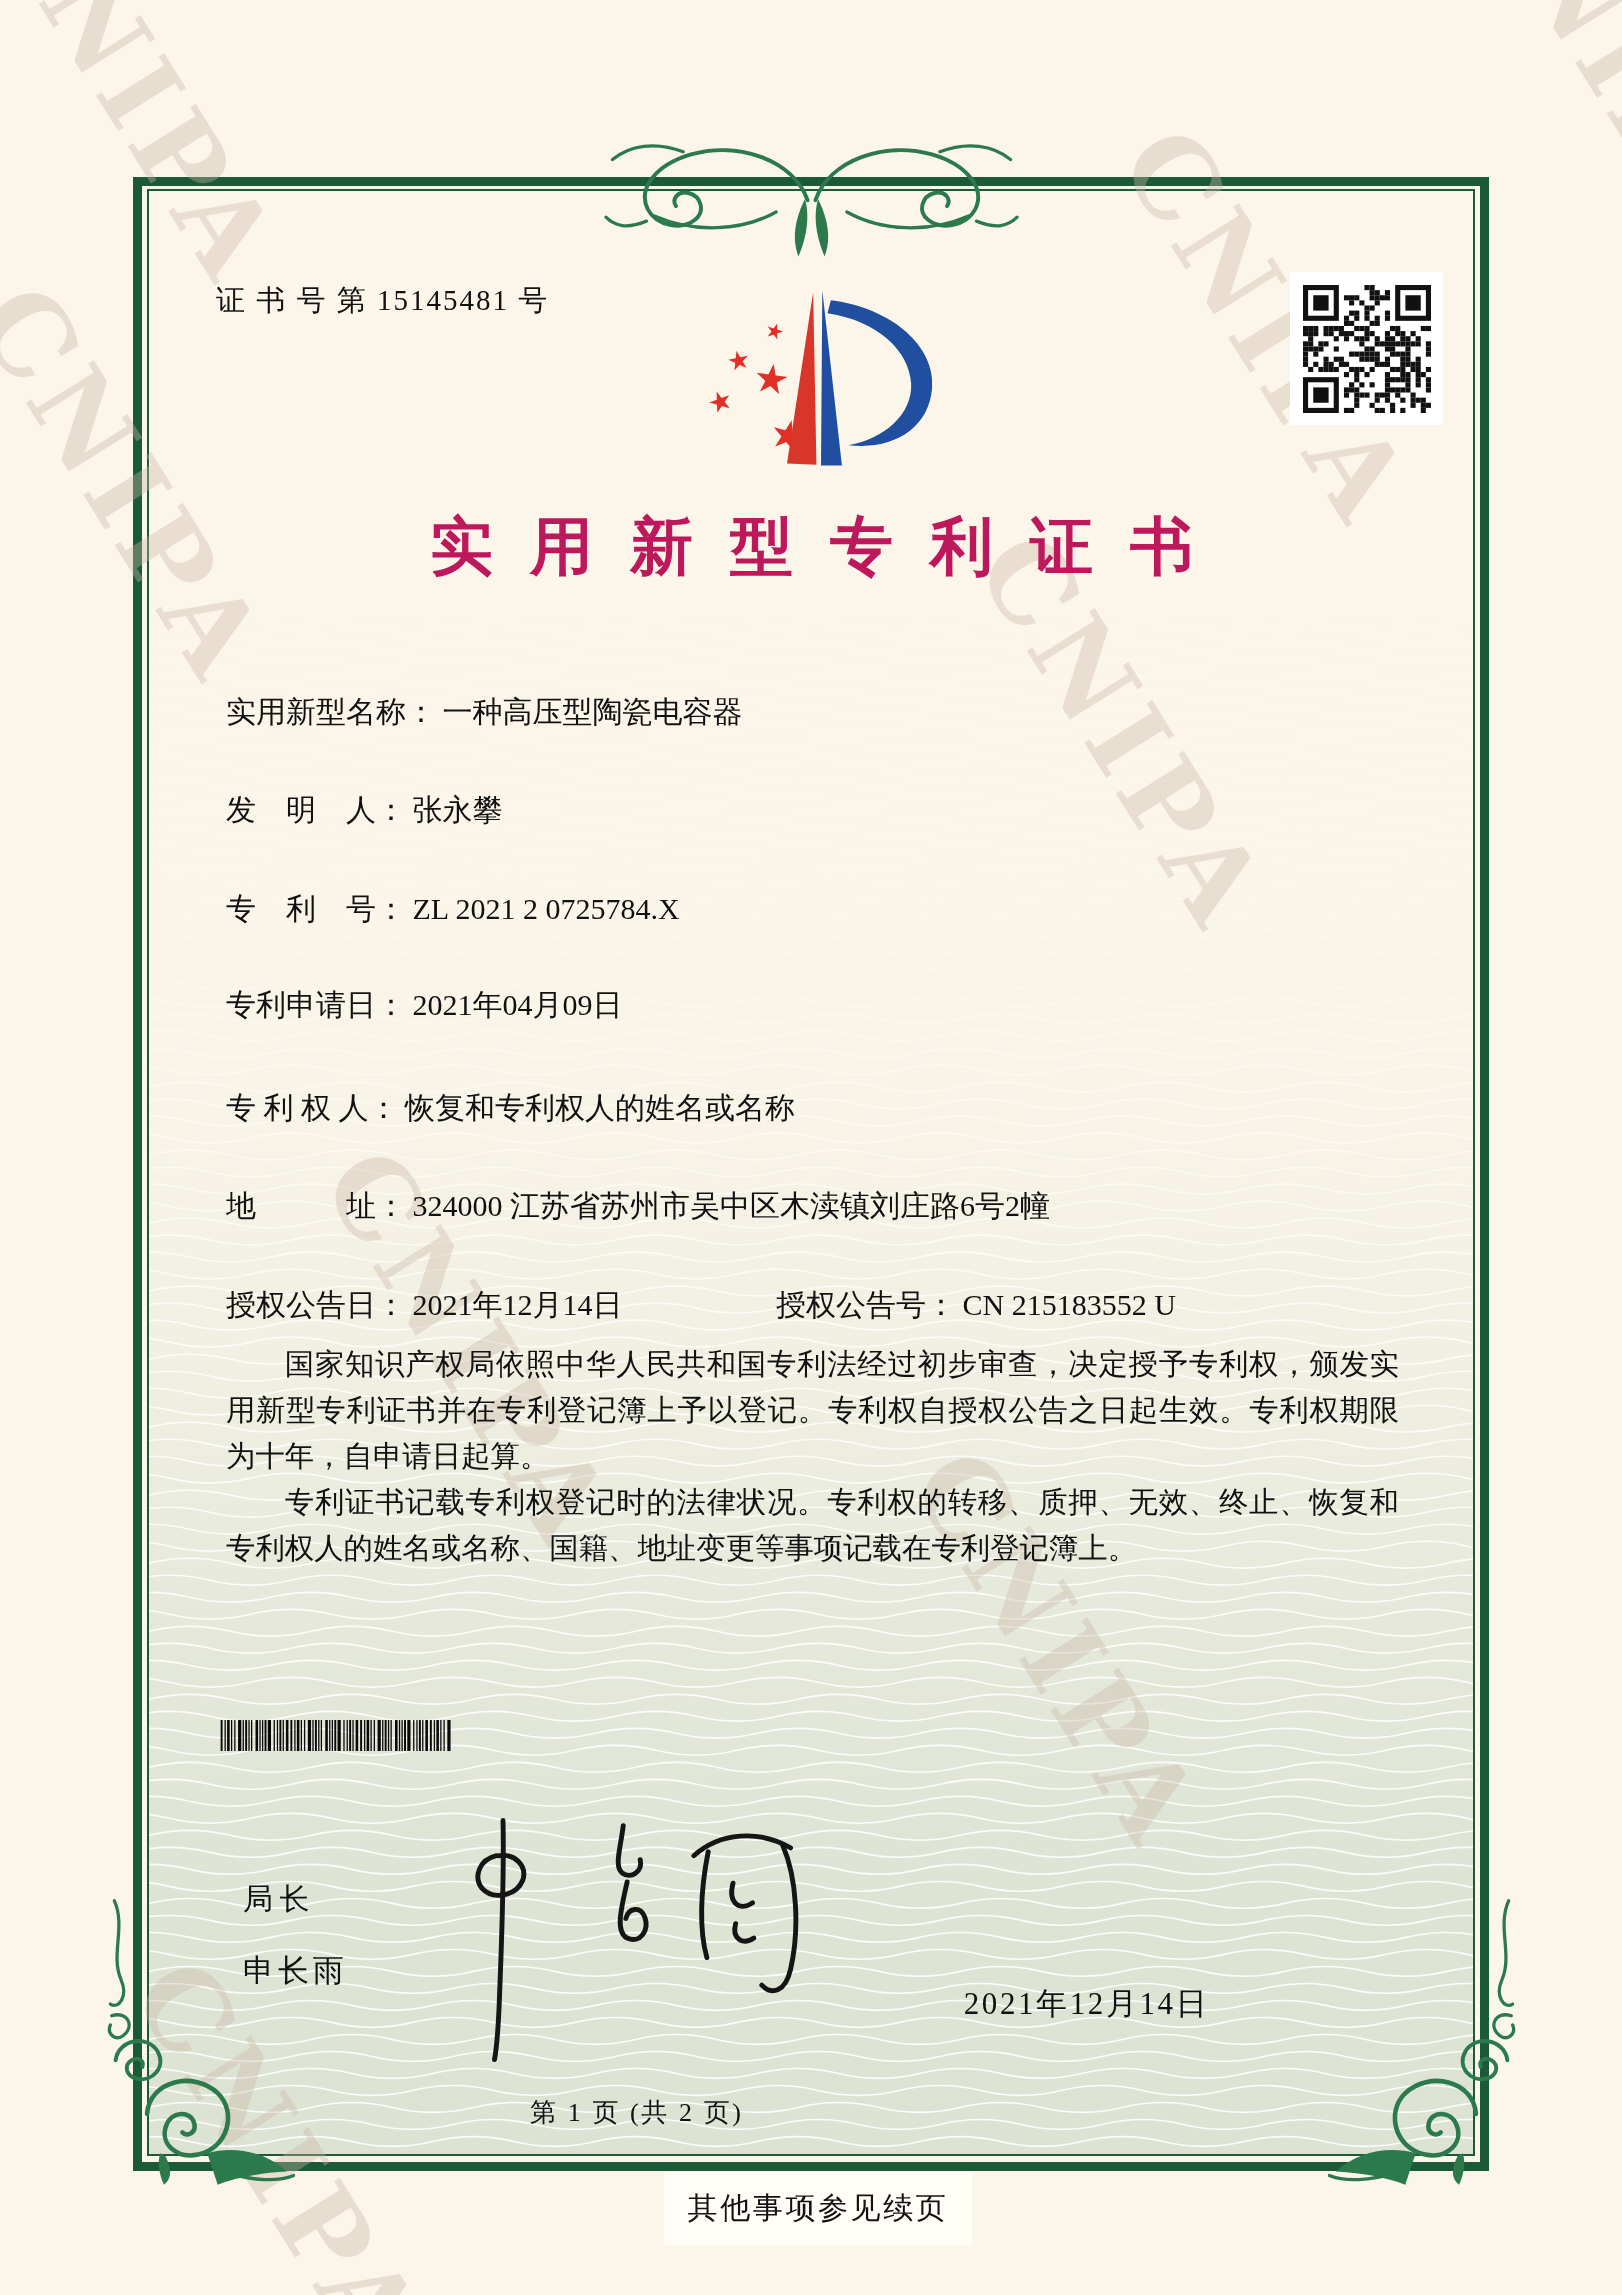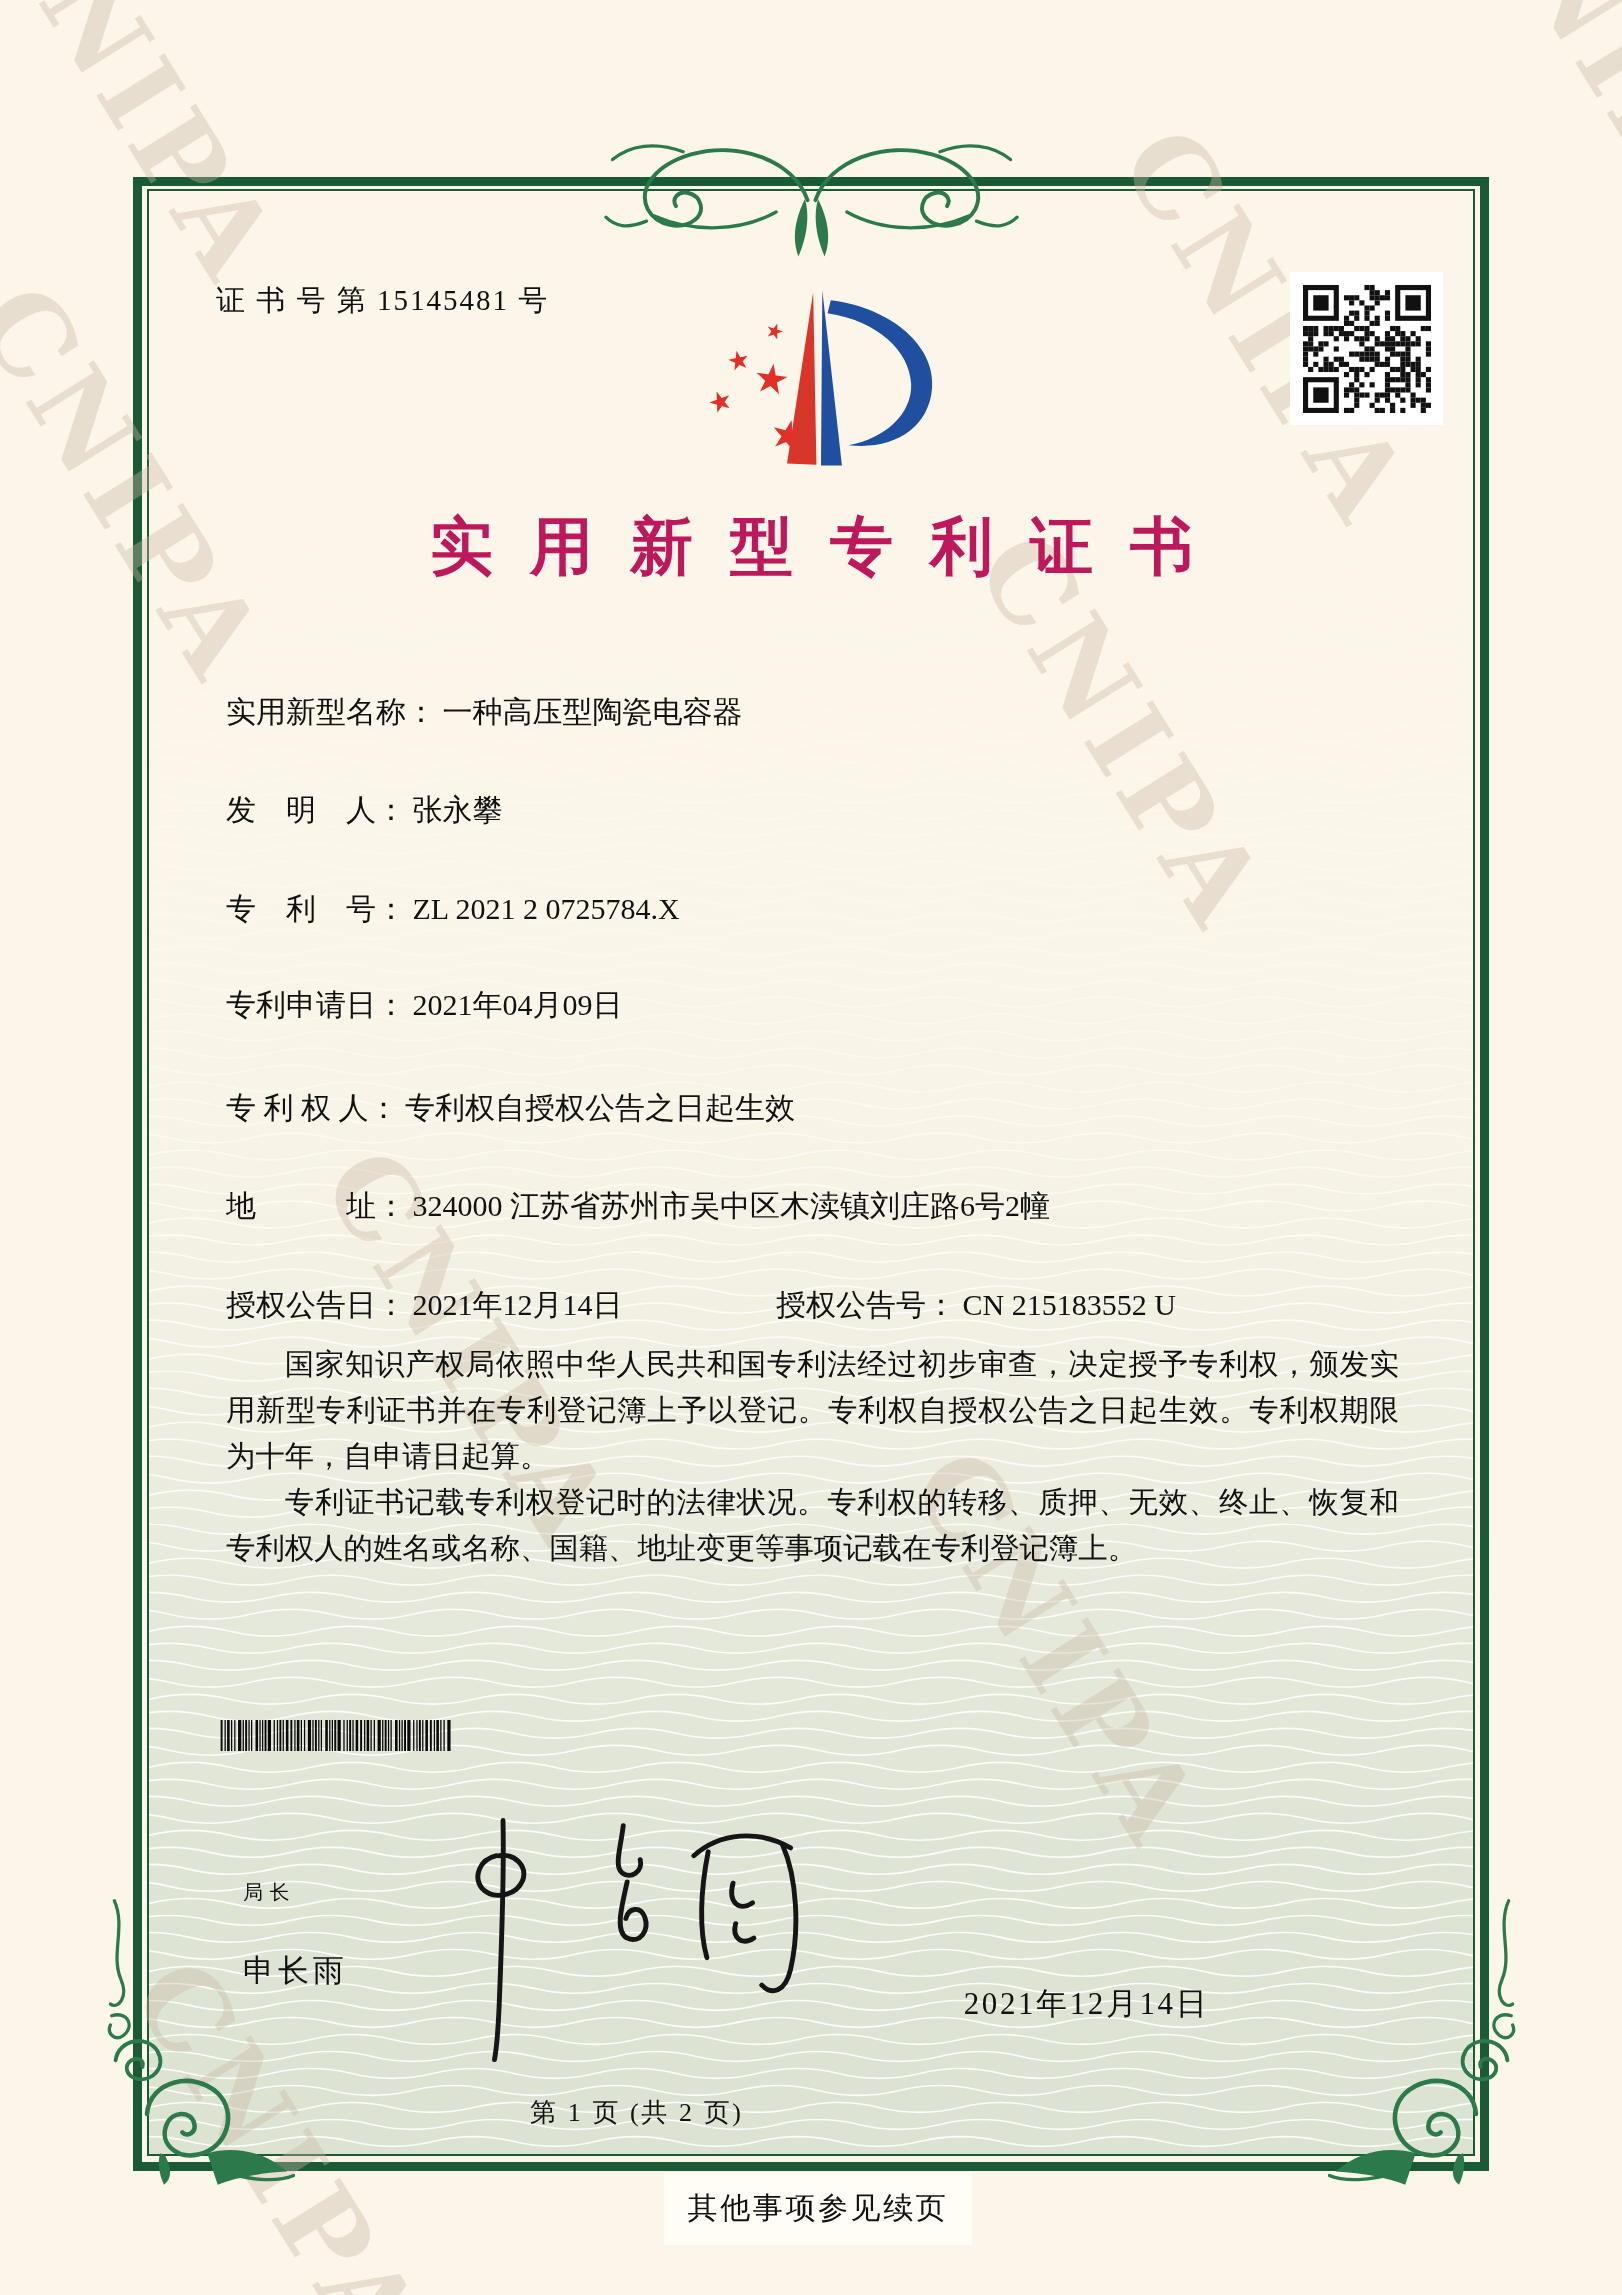--- a/index.html
+++ b/index.html
@@ -489,7 +489,7 @@
       <span class="lab">专利申请日：</span><span class="val">2021年04月09日</span>
     </div>
     <div class="row" style="top:1088px">
-      <span class="lab">专 利 权 人：</span><span class="val">专利权自授权公告之日起生效</span>
+      <span class="lab">专 利 权 人：</span><span class="val">恢复和专利权人的姓名或名称</span>
     </div>
     <div class="row" style="top:1186px">
       <span class="lab">地　　　址：</span><span class="val">324000 江苏省苏州市吴中区木渎镇刘庄路6号2幢</span>

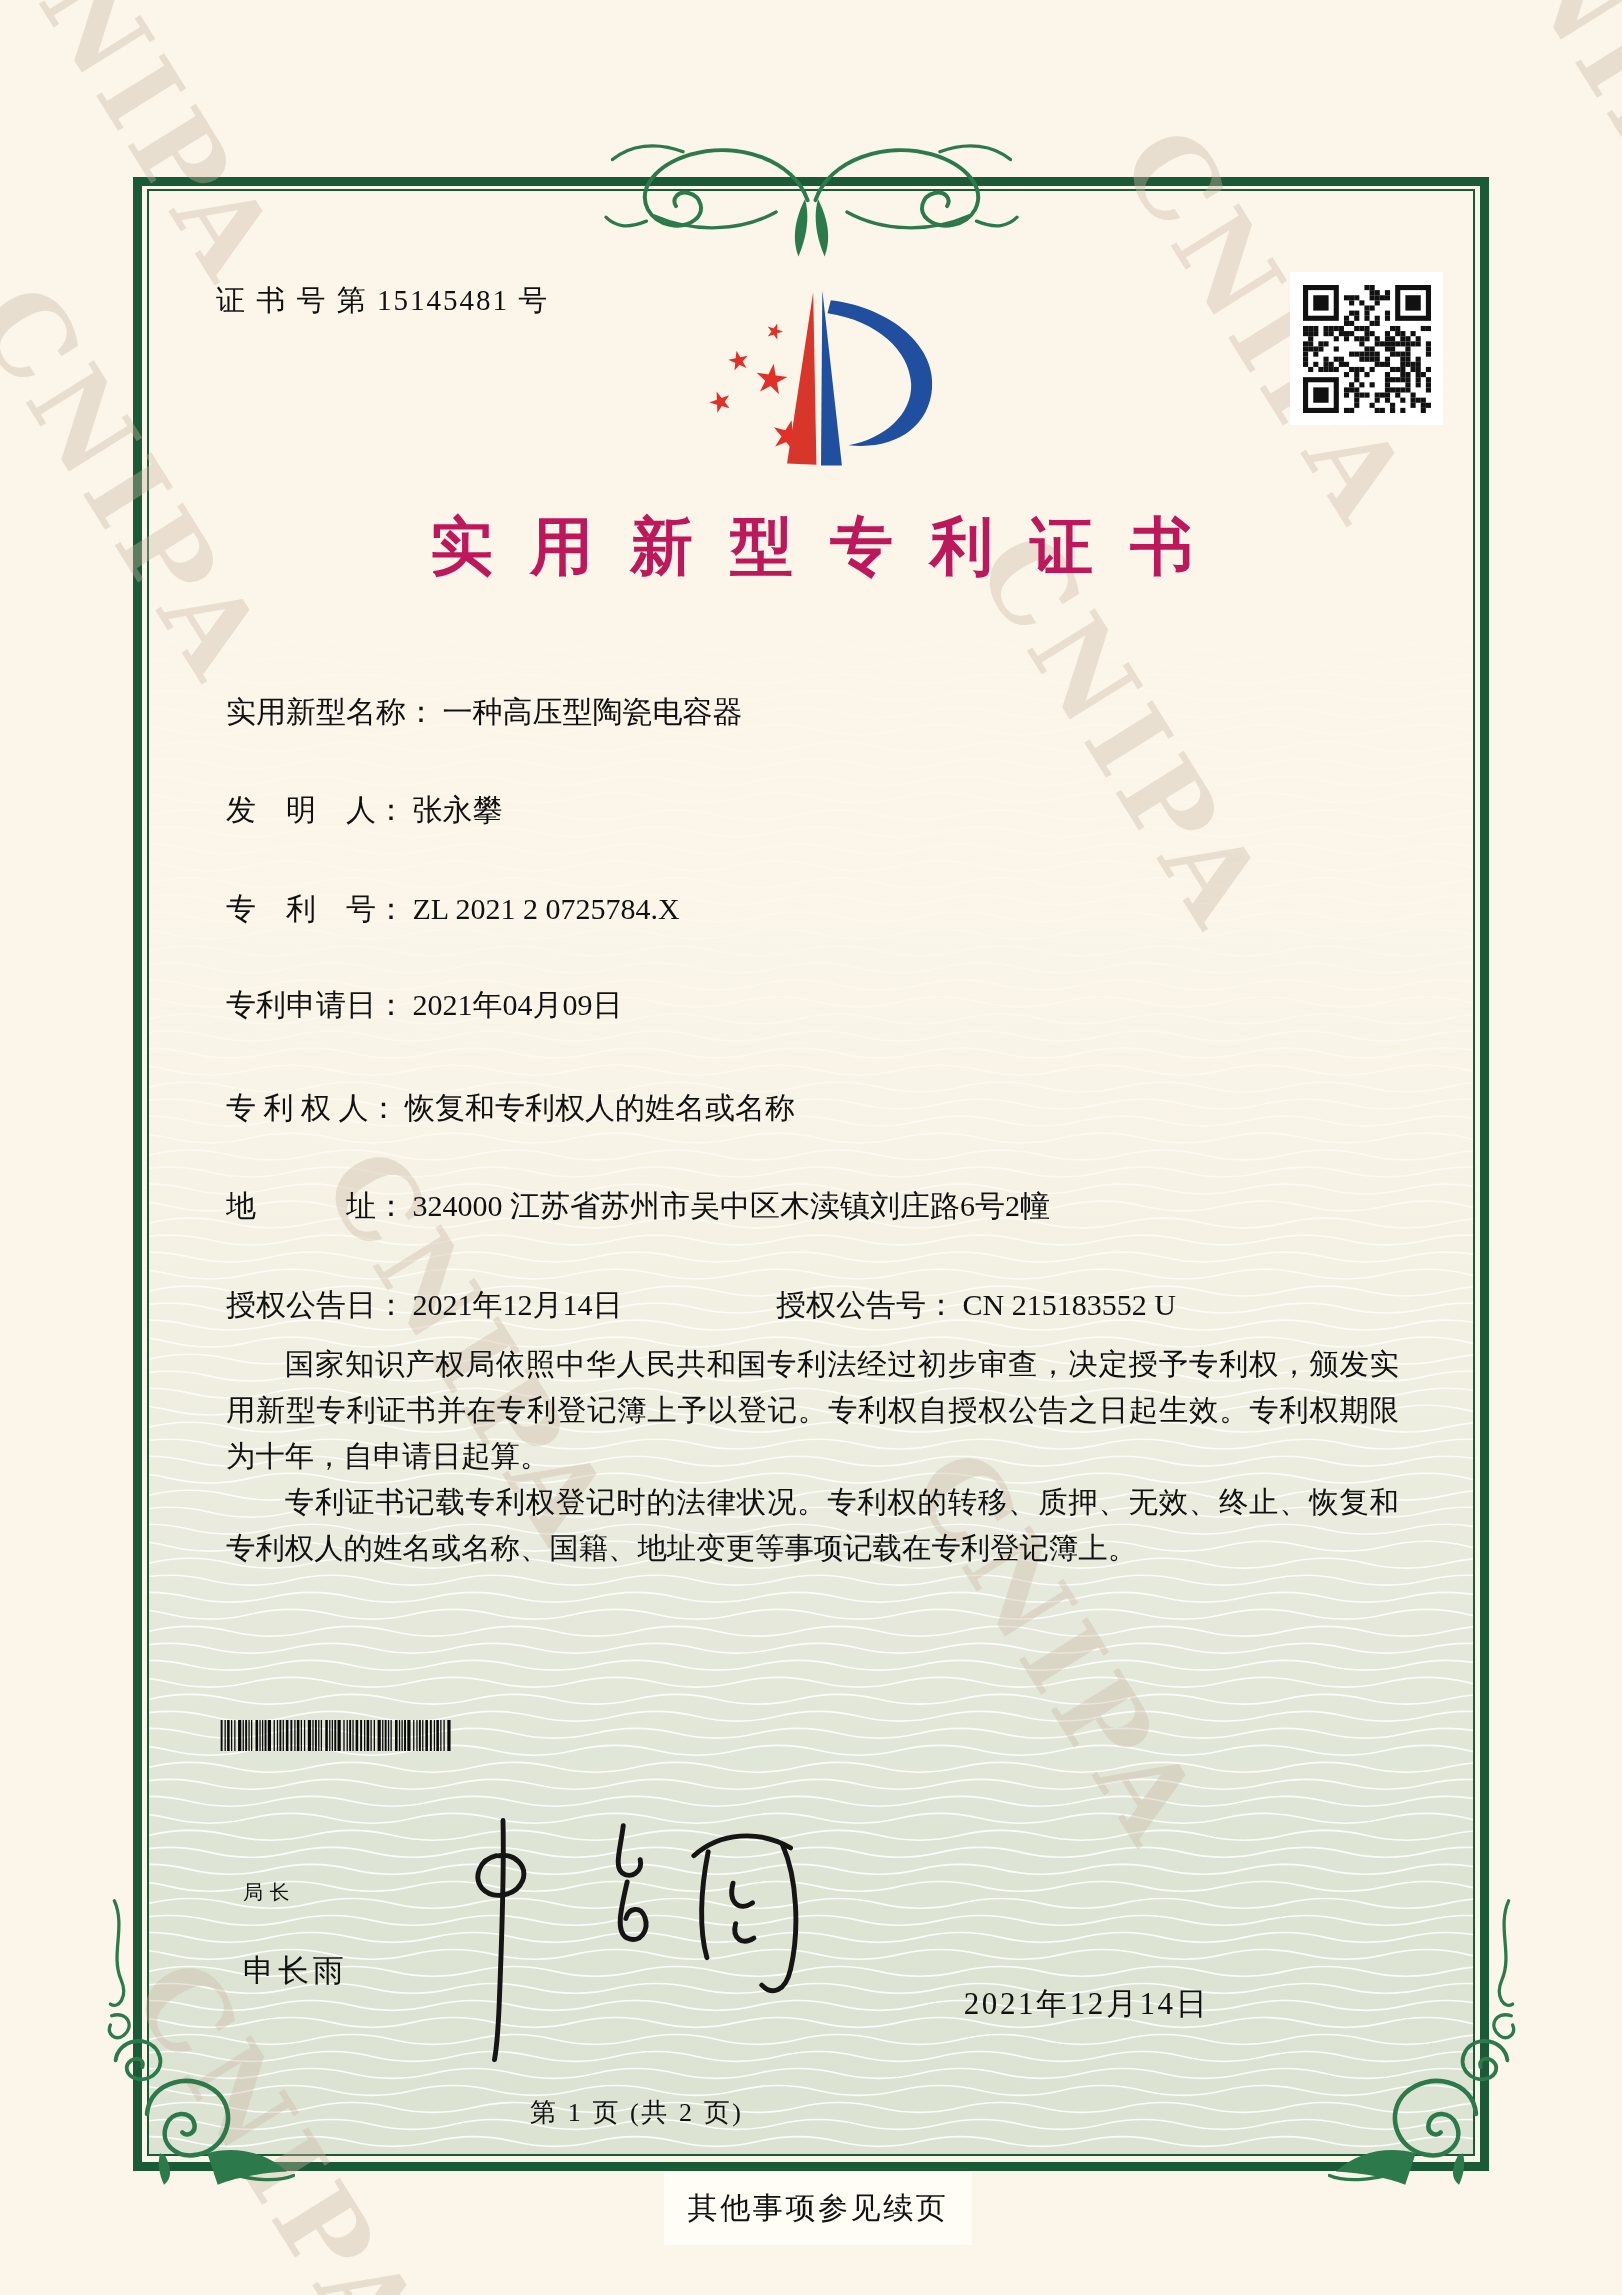--- a/index.html
+++ b/index.html
@@ -43,7 +43,7 @@
       text-align:justify;}
   .paras p{margin:0;text-indent:2em;}
   .barcode{position:absolute;left:219px;top:1720px;}
-  .signer-title{position:absolute;left:243px;top:1879px;font-size:20px;letter-spacing:6.5px;}
+  .signer-title{position:absolute;left:243px;top:1879px;font-size:30px;letter-spacing:6.5px;}
   .signer-name{position:absolute;left:243px;top:1950px;font-size:31px;letter-spacing:3.9px;}
   .sig{position:absolute;left:419px;top:1793px;}
   .issue-date{position:absolute;left:890px;top:1983px;width:393px;text-align:center;font-size:31px;letter-spacing:2.6px;}

